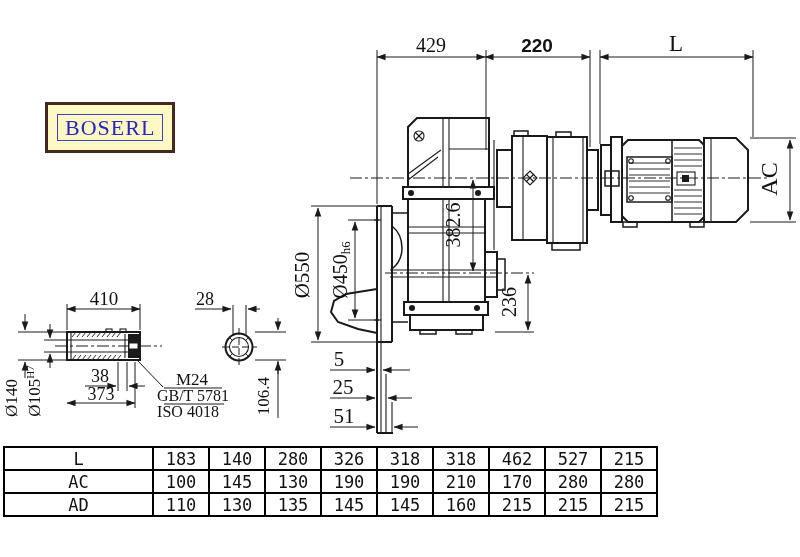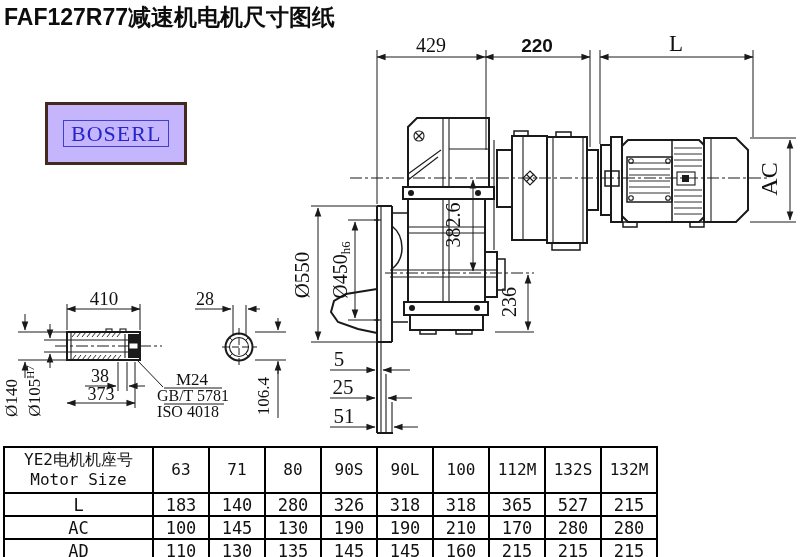--- a/index.html
+++ b/index.html
@@ -36,7 +36,6 @@
 
 <div class="page">
 
-  <h1 class="title">FAF127R77减速机电机尺寸图纸</h1>
 
   <div class="brand">
     <span>BOSERL</span>

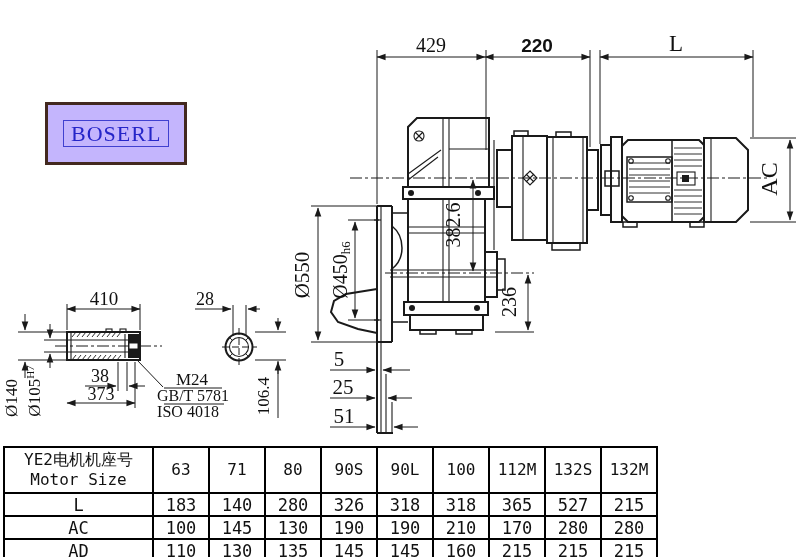--- a/index.html
+++ b/index.html
@@ -7,7 +7,7 @@
         font-family:"Liberation Sans",sans-serif;}
   .title{position:absolute;left:4px;top:2px;margin:0;font-size:23px;font-weight:700;
          color:#0d0d0d;font-family:"Liberation Sans",sans-serif;letter-spacing:0px;}
-  .brand{position:absolute;left:45px;top:102px;border:3px solid #43291f;background:#c4b5fd;padding:15px;}
+  .brand{position:absolute;left:45px;top:102px;border:3px solid #43291f;background:#fef9c3;padding:9px;}
   .brand span{display:block;border:1px solid #4040d0;color:#2525c8;
               font-family:"Liberation Serif",serif;font-size:22px;line-height:25px;
               padding:0 7px;letter-spacing:1px;}

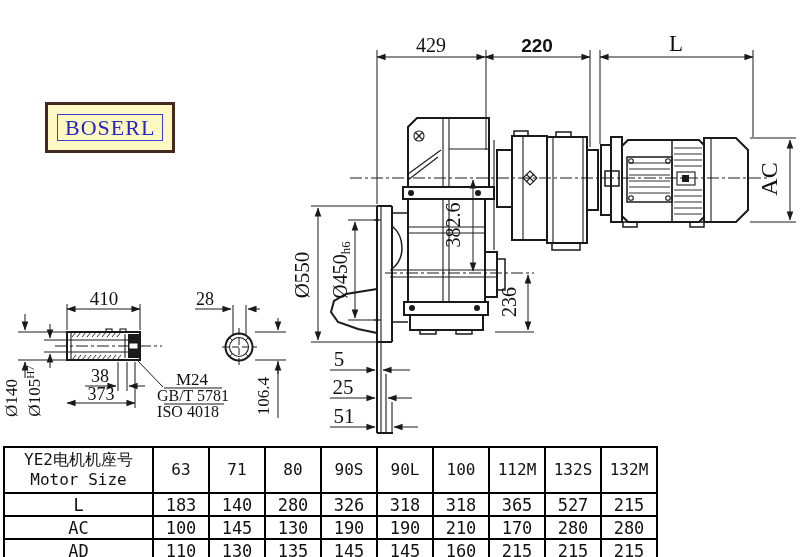--- a/index.html
+++ b/index.html
@@ -294,21 +294,6 @@
 
   <table class="dims-table">
     <tbody id="tbl">
-        <tr class="hdr">
-          <td class="c0">
-            <div>YE2电机机座号</div>
-            <div>Motor Size</div>
-          </td>
-          <td class="cv">63</td>
-          <td class="cv">71</td>
-          <td class="cv">80</td>
-          <td class="cv">90S</td>
-          <td class="cv">90L</td>
-          <td class="cv">100</td>
-          <td class="cv">112M</td>
-          <td class="cv">132S</td>
-          <td class="cv">132M</td>
-        </tr>
         <tr class="row">
           <td class="c0">L</td>
           <td class="cv">183</td>

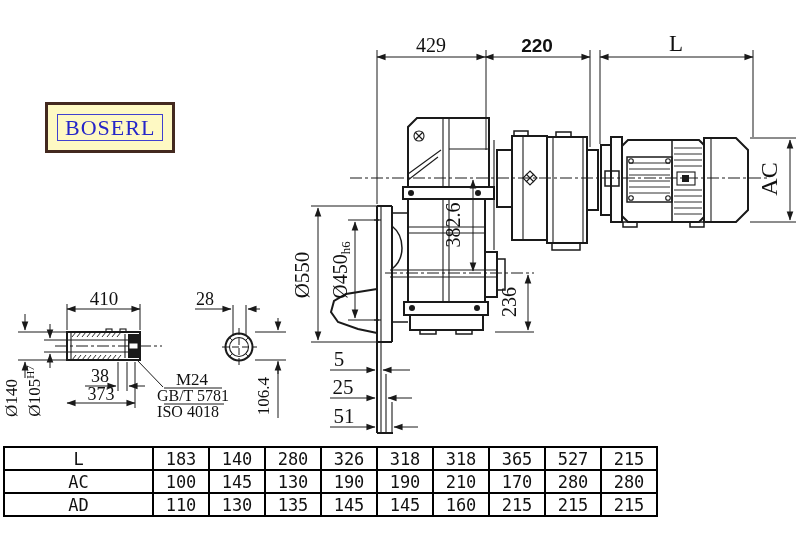--- a/index.html
+++ b/index.html
@@ -302,7 +302,7 @@
           <td class="cv">326</td>
           <td class="cv">318</td>
           <td class="cv">318</td>
-          <td class="cv">365</td>
+          <td class="cv">462</td>
           <td class="cv">527</td>
           <td class="cv">215</td>
         </tr>

